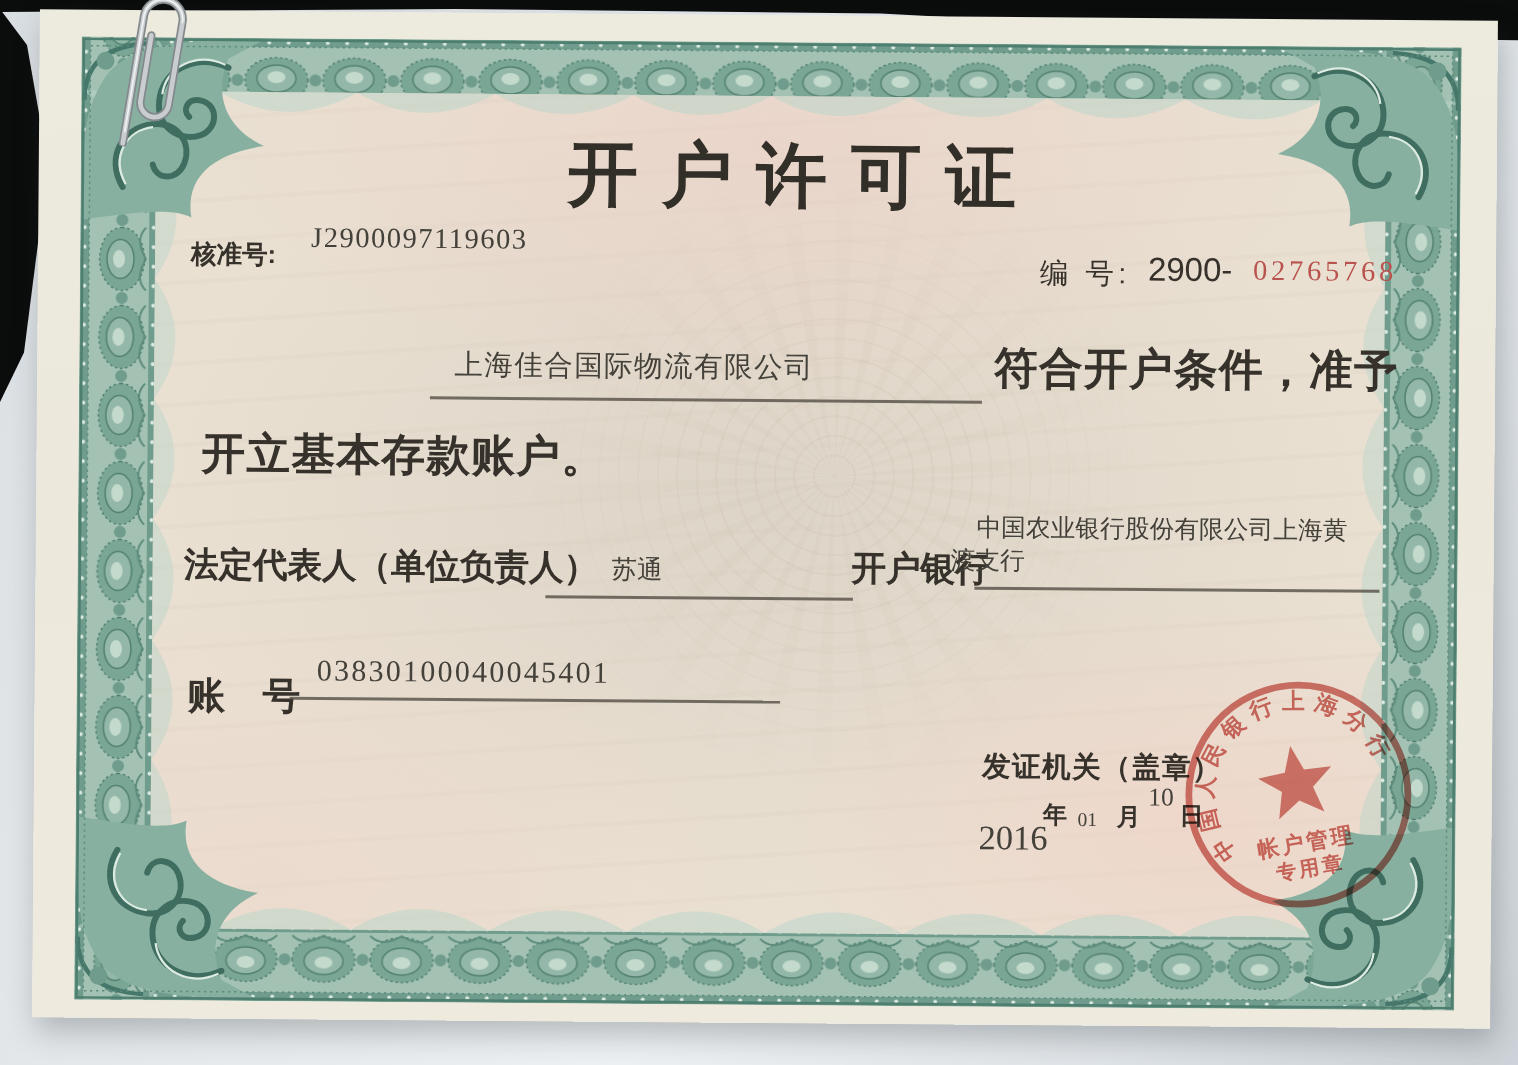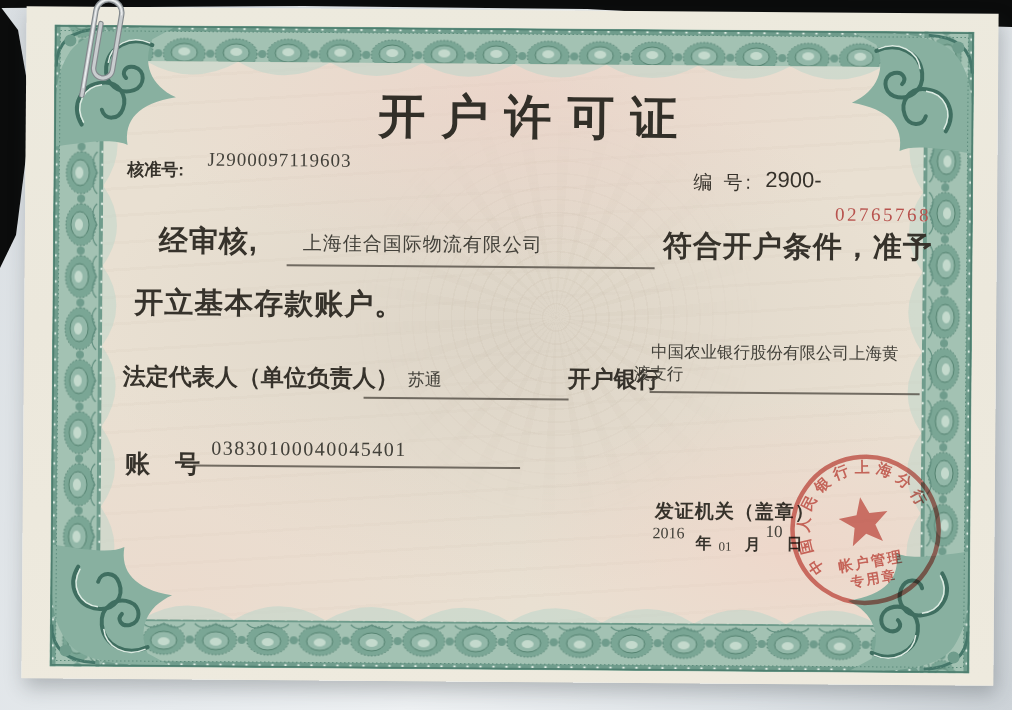--- a/index.html
+++ b/index.html
@@ -119,7 +119,7 @@
 
       <span class="t" style="left:668px;top:158px;font-size:19px;letter-spacing:3px;">编 号:</span>
       <span class="t" style="left:740px;top:155px;font-size:22px;">2900-</span>
-      <span class="t serif red" style="left:810px;top:158px;font-size:19px;letter-spacing:2.5px;margin-top:33px;">02765768</span>
+      <span class="t serif red" style="left:810px;top:158px;font-size:19px;letter-spacing:2.5px;">02765768</span>
 
       <span class="t big" style="left:134px;top:214px;">经审核,</span>
       <span class="t serif" style="left:278px;top:222px;font-size:19px;letter-spacing:1px;">上海佳合国际物流有限公司</span>

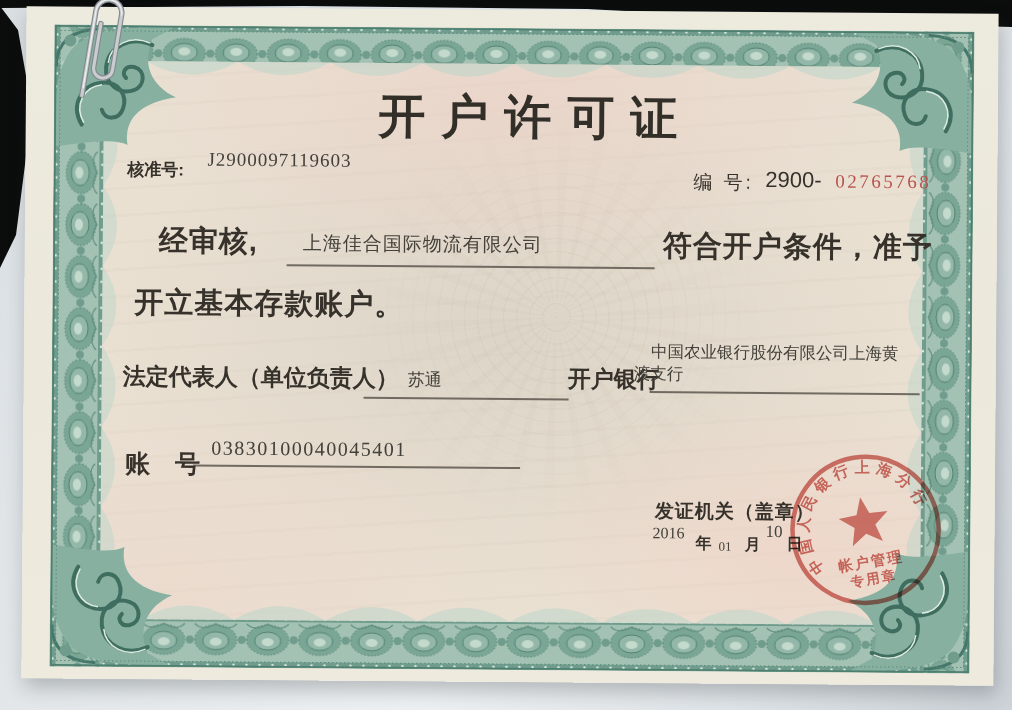--- a/index.html
+++ b/index.html
@@ -121,7 +121,6 @@
       <span class="t" style="left:740px;top:155px;font-size:22px;">2900-</span>
       <span class="t serif red" style="left:810px;top:158px;font-size:19px;letter-spacing:2.5px;">02765768</span>
 
-      <span class="t big" style="left:134px;top:214px;">经审核,</span>
       <span class="t serif" style="left:278px;top:222px;font-size:19px;letter-spacing:1px;">上海佳合国际物流有限公司</span>
       <div class="uline" style="left:262px;top:256px;width:368px;"></div>
       <span class="t big" style="left:638px;top:215px;">符合开户条件，准予</span>

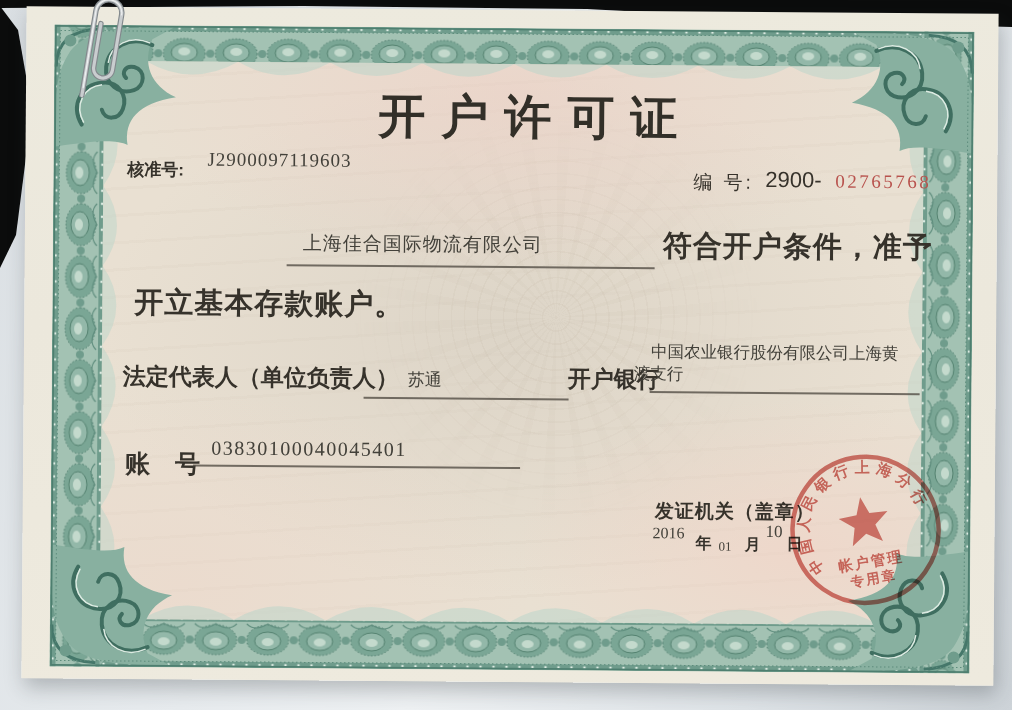--- a/index.html
+++ b/index.html
@@ -140,7 +140,7 @@
       <div class="uline" style="left:170px;top:457px;width:327px;"></div>
 
       <span class="t lbl" style="left:632px;top:487px;font-size:19px;letter-spacing:1px;">发证机关（盖章）</span>
-      <span class="t serif" style="left:630px;top:513px;font-size:16px;">2016</span>
+      <span class="t serif" style="left:630px;top:535px;font-size:23px;">2016</span>
       <span class="t lbl" style="left:673px;top:522px;font-size:16px;">年</span>
       <span class="t serif" style="left:696px;top:511px;font-size:13px;margin-top:16px;">01</span>
       <span class="t lbl" style="left:722px;top:523px;font-size:16px;">月</span>

